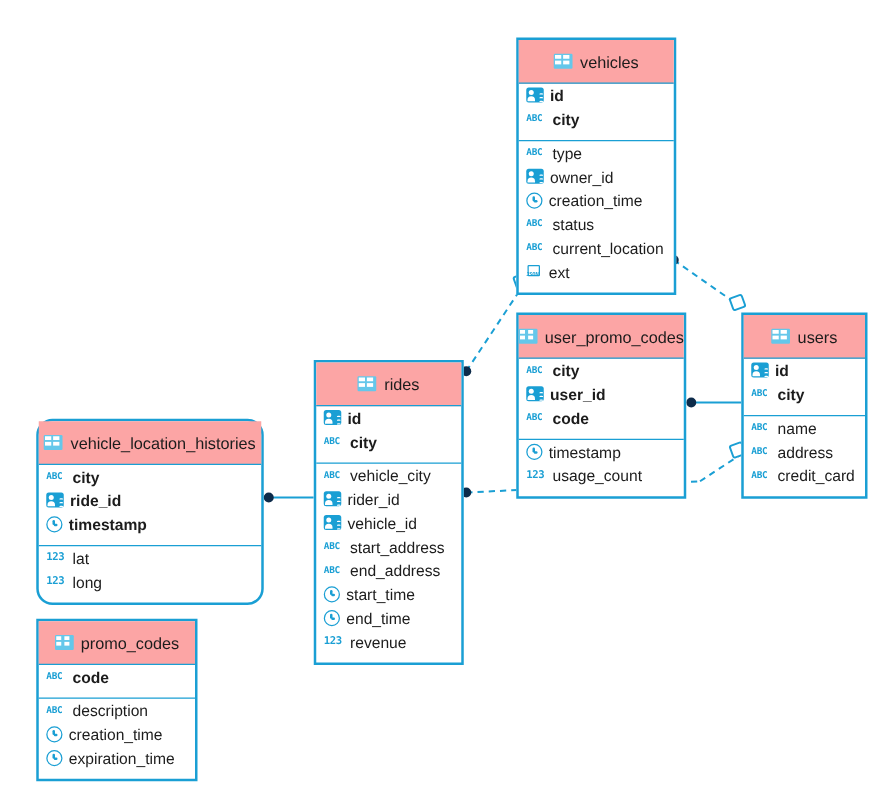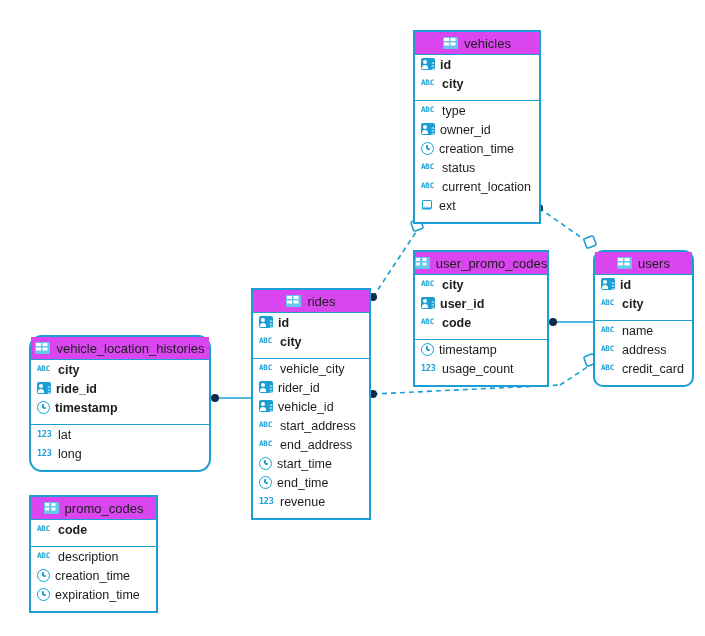--- a/index.html
+++ b/index.html
@@ -23,10 +23,10 @@
   .thead{
     display:flex;align-items:center;justify-content:center;
     gap:6px;
-    height:23px;
+    height:35px;
     border-bottom:1px solid #1a9fd4;
     box-sizing:border-box;
-    background:#d946ef;
+    background:#fca5a5;
   }
   .thead .tname{
     font-size:13px;color:#1c1c1c;white-space:nowrap;

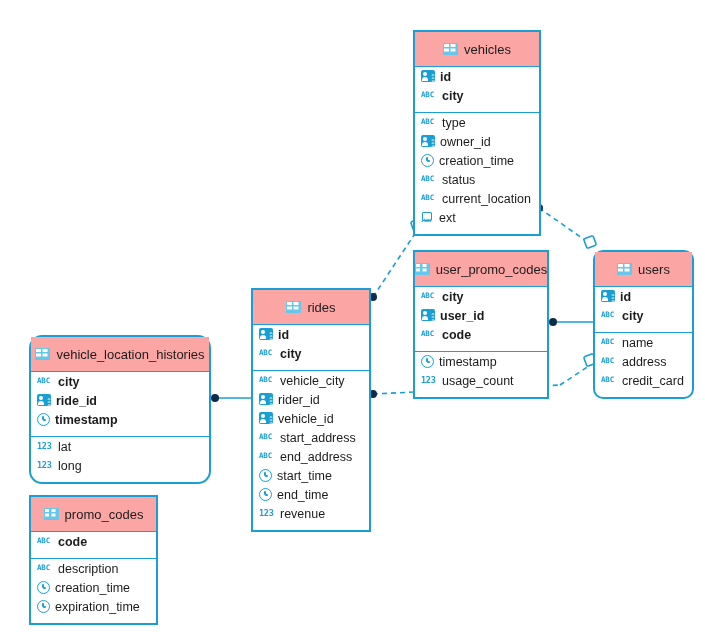--- a/index.html
+++ b/index.html
@@ -236,7 +236,7 @@
           </div>
         </div>
       </div>
-      <div class="table" style="left: 593px; top: 250px; width: 101px; border-radius: 10px;">
+      <div class="table" style="left: 593px; top: 250px; width: 101px;">
         <div class="thead">
           <span class="ico-grid"></span>
           <span class="tname">users</span>

